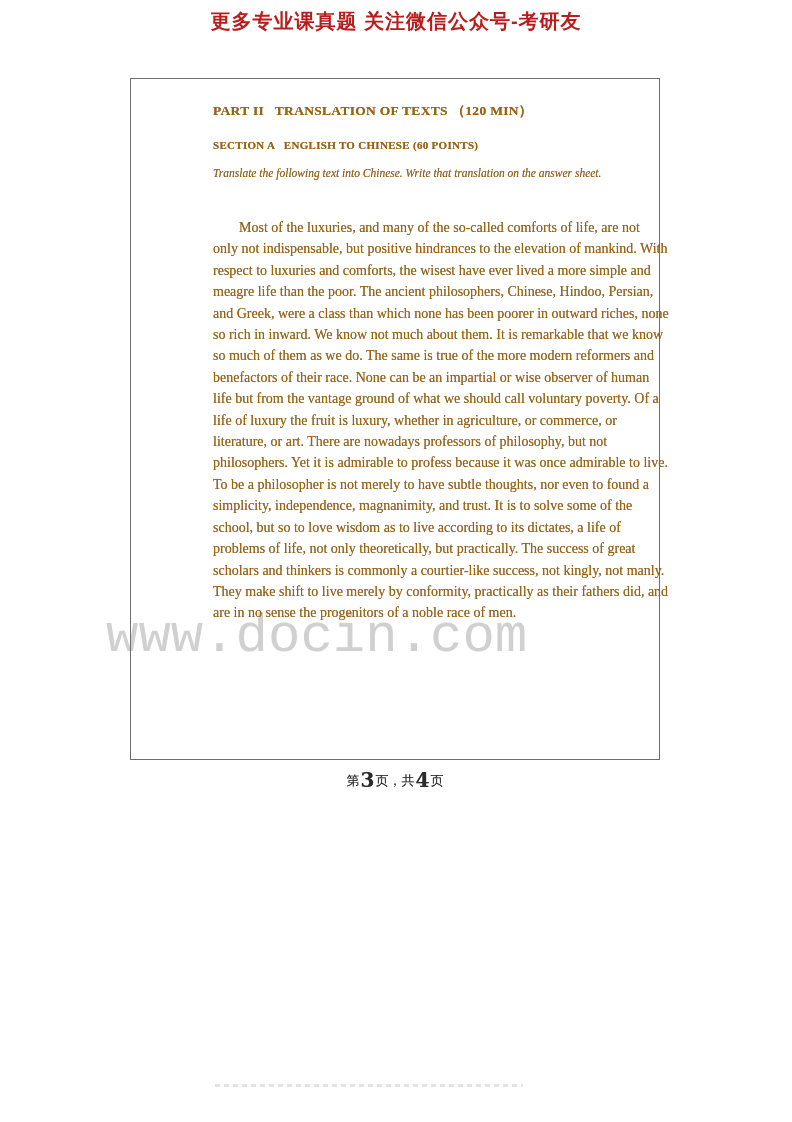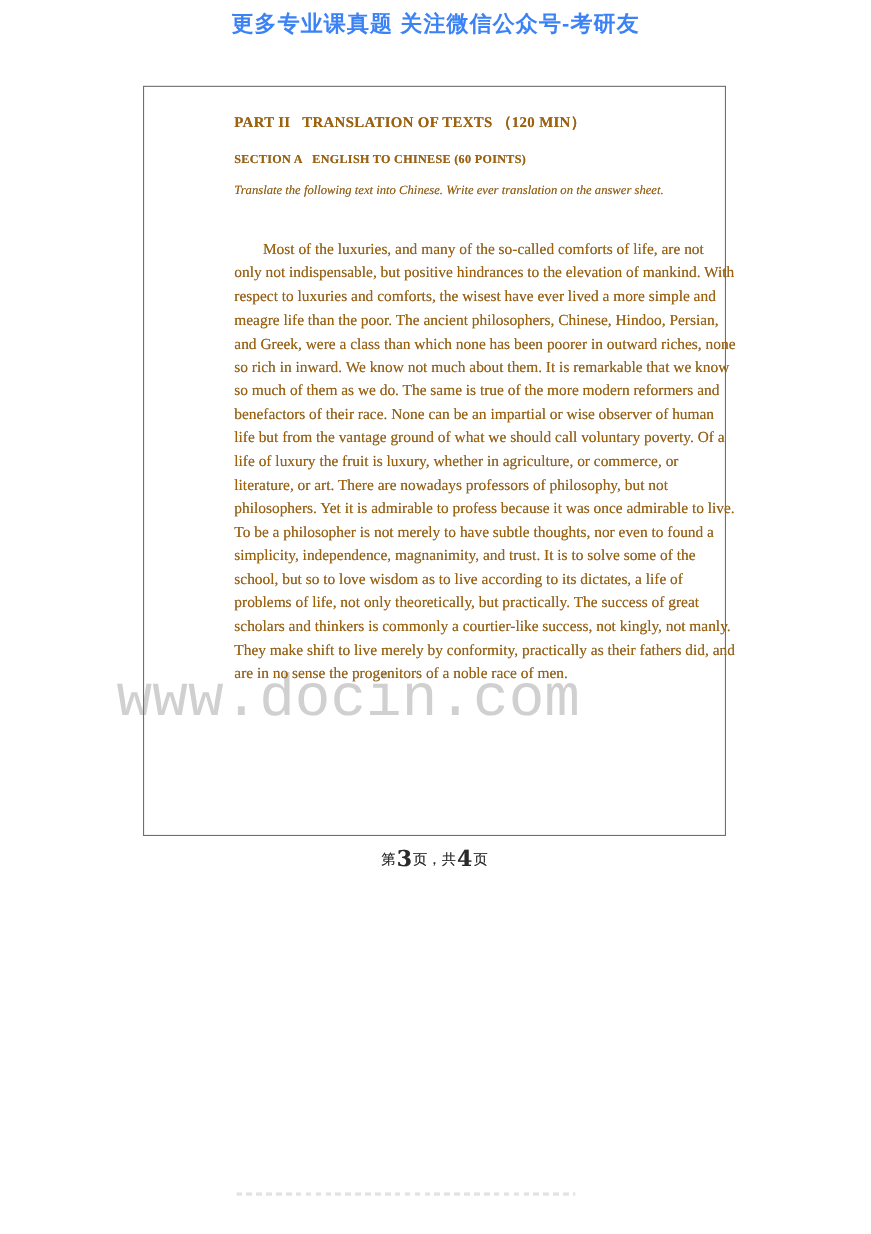--- a/index.html
+++ b/index.html
@@ -135,7 +135,7 @@
 
 <div class="canvas">
 
-  <div class="banner" style="color: #3b82f6;">
+  <div class="banner" style="color: #b91c1c;">
     <span>更多专业课真题 关注微信公众号-考研友</span>
   </div>
 

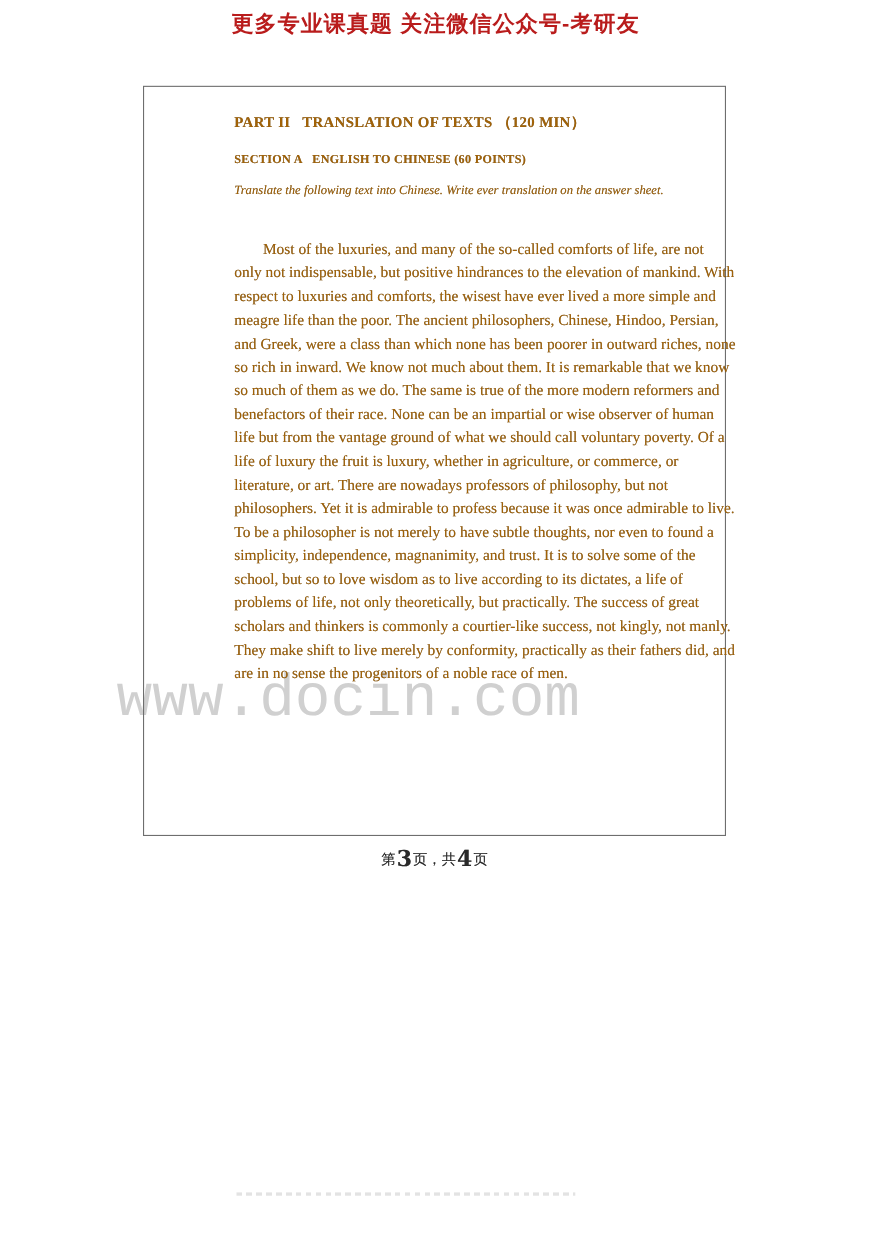--- a/index.html
+++ b/index.html
@@ -147,7 +147,7 @@
 
     <div class="section-heading txt keep-space">SECTION A   ENGLISH TO CHINESE (60 POINTS)</div>
 
-    <div class="instructions txt">Translate the following text into Chinese. Write ever translation on the answer sheet.</div>
+    <div class="instructions txt">Translate the following text into Chinese. Write that translation on the answer sheet.</div>
 
     <div class="body-paragraph txt">
         <div class="body-line first">Most of the luxuries, and many of the so-called comforts of life, are not</div>

